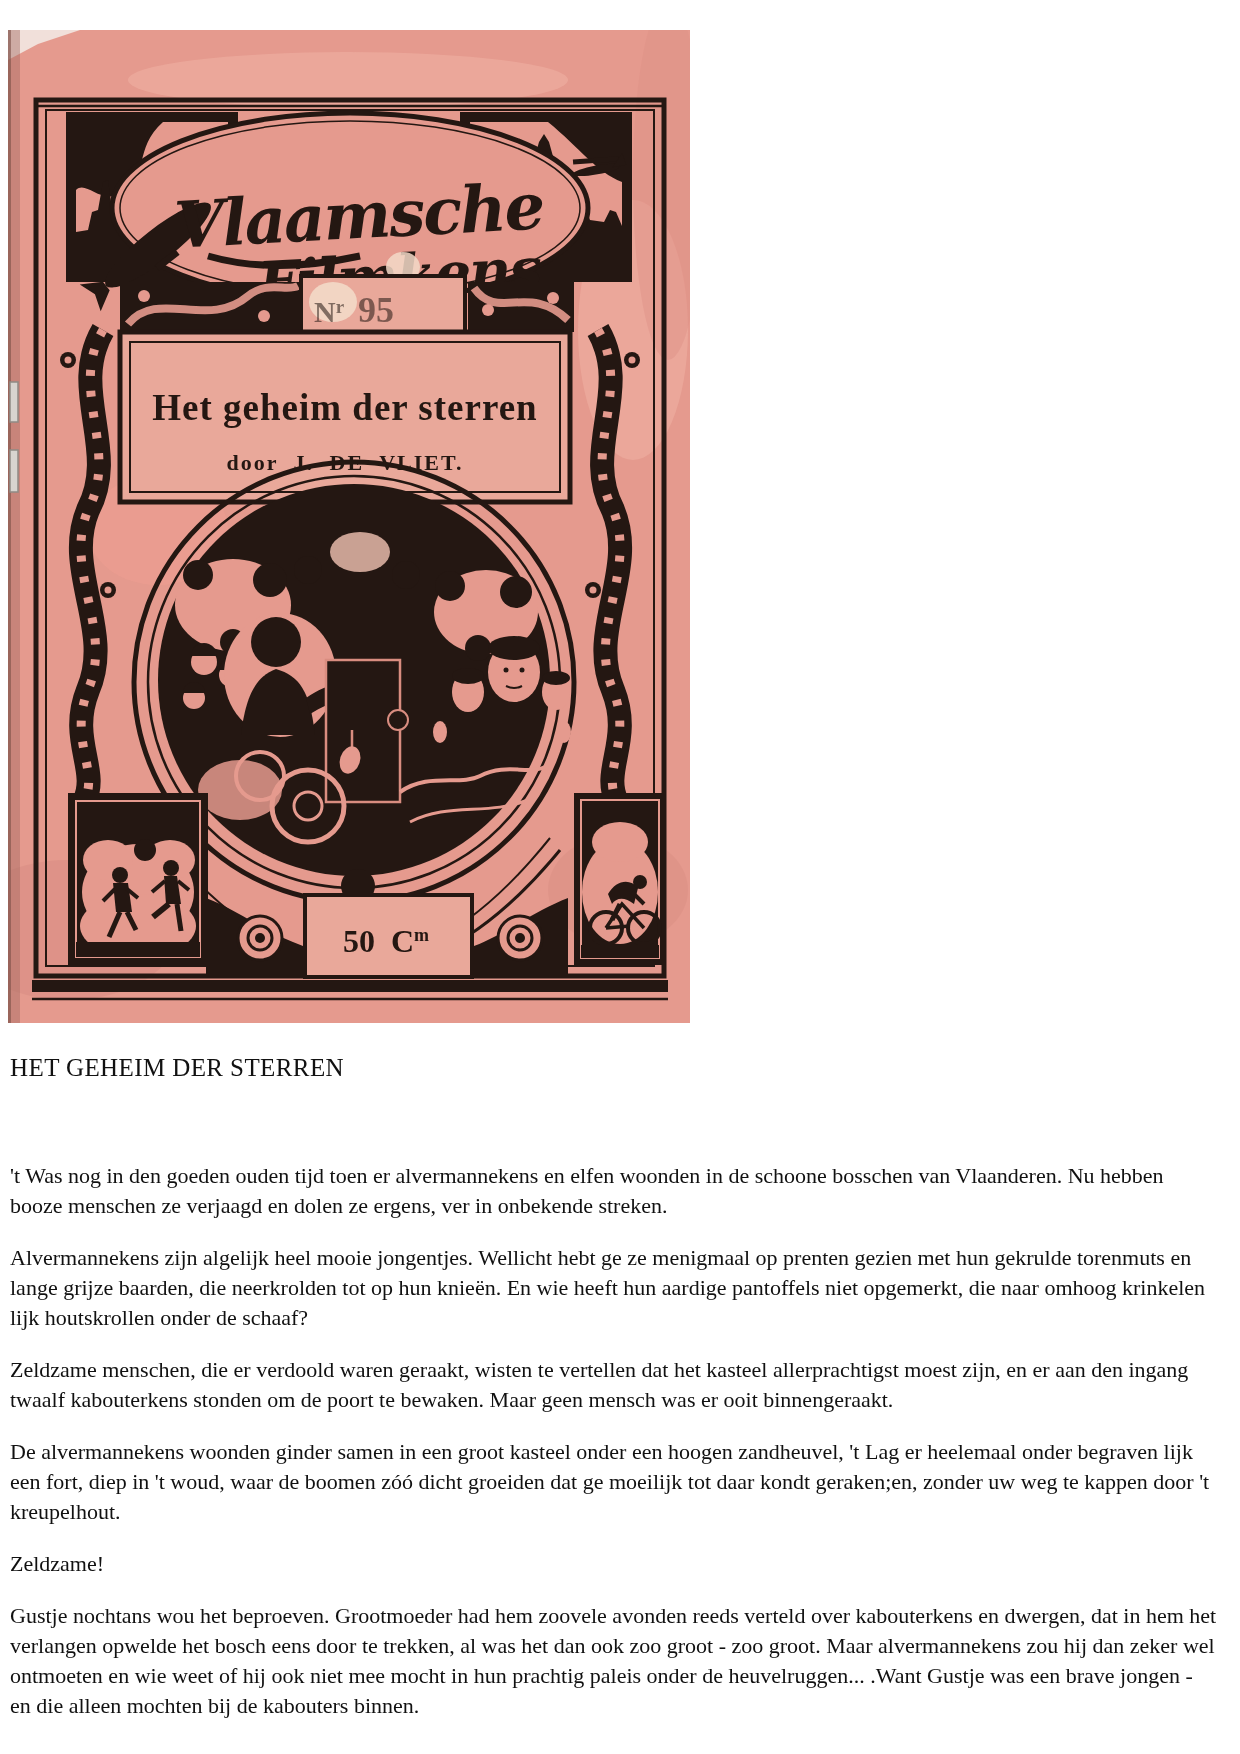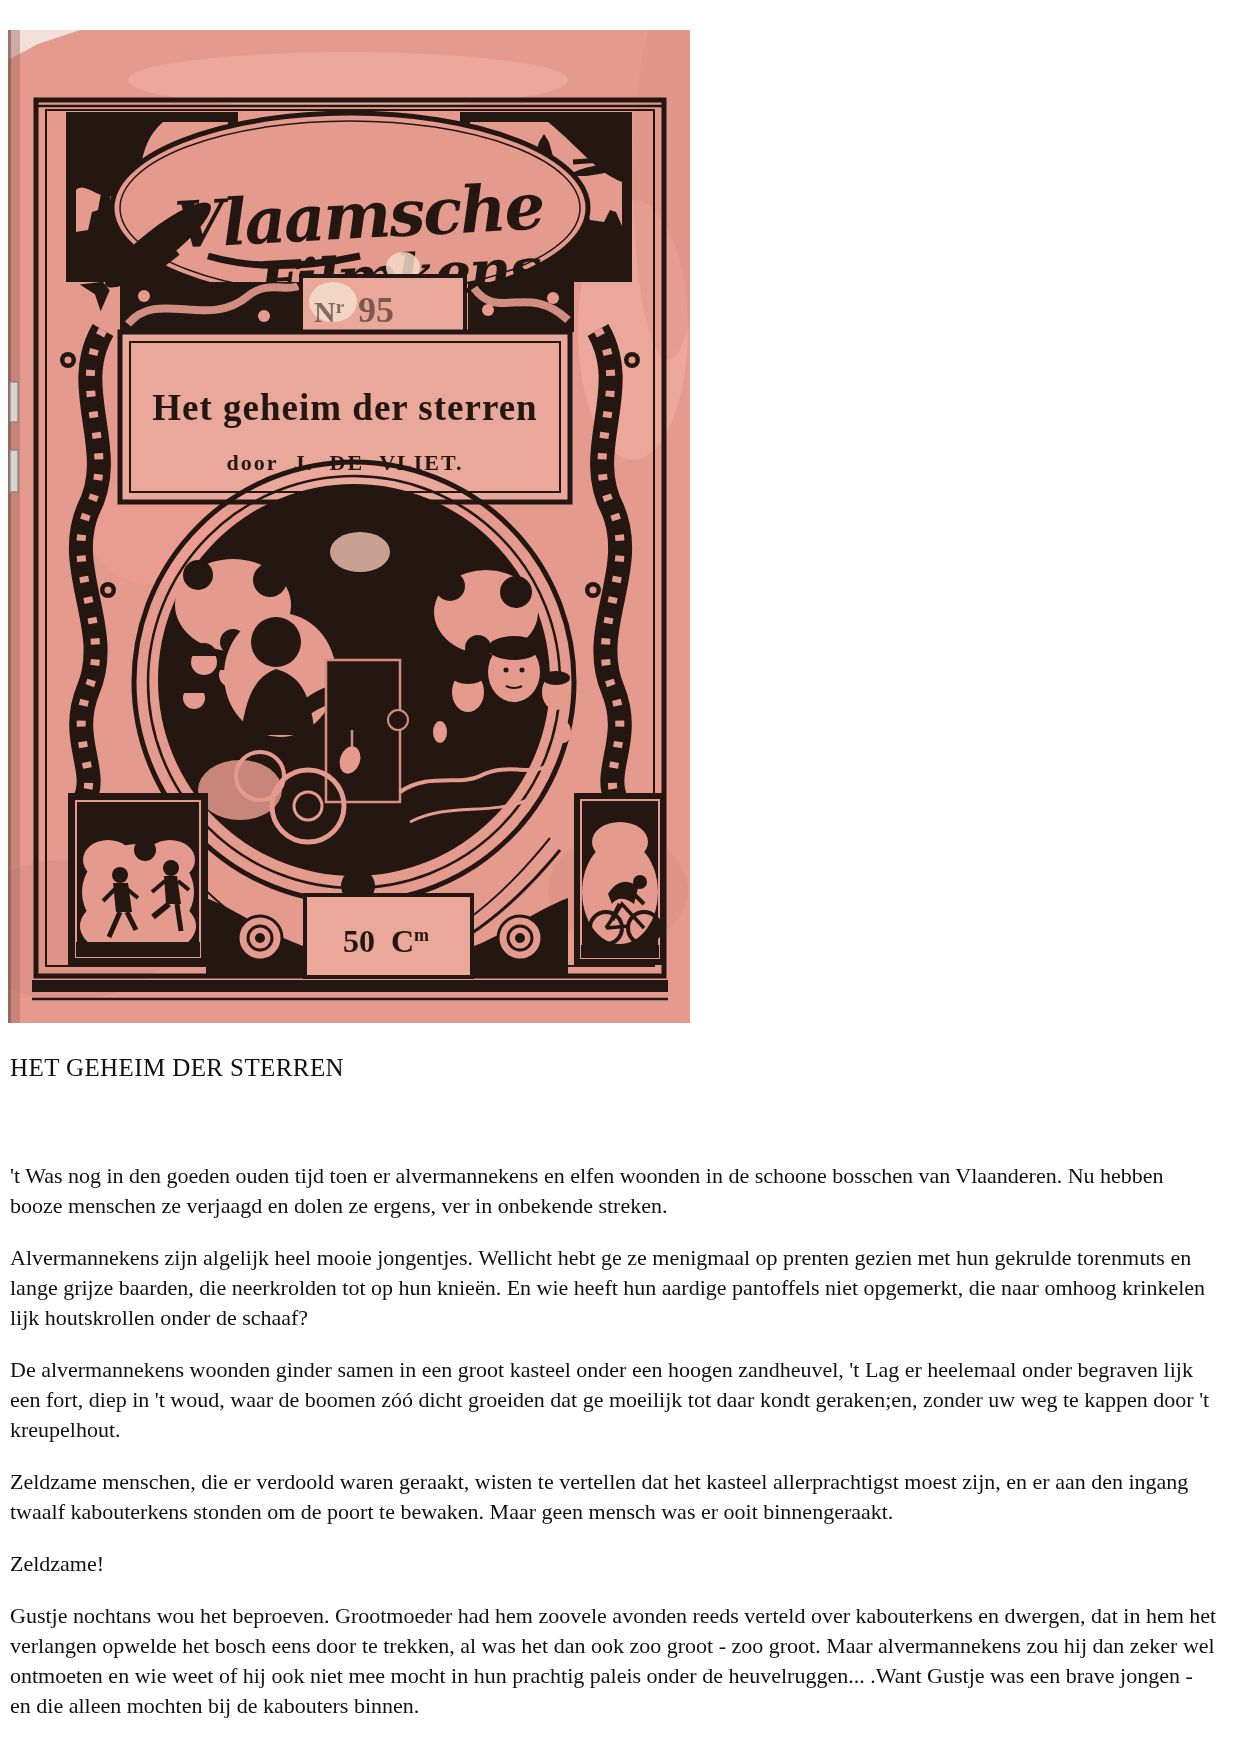--- a/index.html
+++ b/index.html
@@ -301,8 +301,8 @@
   <div class="article-body">
     <p>'t Was nog in den goeden ouden tijd toen er alvermannekens en elfen woonden in de schoone bosschen van Vlaanderen. Nu hebben booze menschen ze verjaagd en dolen ze ergens, ver in onbekende streken.</p>
     <p>Alvermannekens zijn algelijk heel mooie jongentjes. Wellicht hebt ge ze menigmaal op prenten gezien met hun gekrulde torenmuts en lange grijze baarden, die neerkrolden tot op hun knieën. En wie heeft hun aardige pantoffels niet opgemerkt, die naar omhoog krinkelen lijk houtskrollen onder de schaaf?</p>
+    <p>Zeldzame menschen, die er verdoold waren geraakt, wisten te vertellen dat het kasteel allerprachtigst moest zijn, en er aan den ingang twaalf kabouterkens stonden om de poort te bewaken. Maar geen mensch was er ooit binnengeraakt.</p>
     <p>De alvermannekens woonden ginder samen in een groot kasteel onder een hoogen zandheuvel, 't Lag er heelemaal onder begraven lijk een fort, diep in 't woud, waar de boomen zóó dicht groeiden dat ge moeilijk tot daar kondt geraken;en, zonder uw weg te kappen door 't kreupelhout.</p>
-    <p>Zeldzame menschen, die er verdoold waren geraakt, wisten te vertellen dat het kasteel allerprachtigst moest zijn, en er aan den ingang twaalf kabouterkens stonden om de poort te bewaken. Maar geen mensch was er ooit binnengeraakt.</p>
     <p>Zeldzame!</p>
     <p>Gustje nochtans wou het beproeven. Grootmoeder had hem zoovele avonden reeds verteld over kabouterkens en dwergen, dat in hem het verlangen opwelde het bosch eens door te trekken, al was het dan ook zoo groot - zoo groot. Maar alvermannekens zou hij dan zeker wel ontmoeten en wie weet of hij ook niet mee mocht in hun prachtig paleis onder de heuvelruggen... .Want Gustje was een brave jongen - en die alleen mochten bij de kabouters binnen.</p>
   </div>

